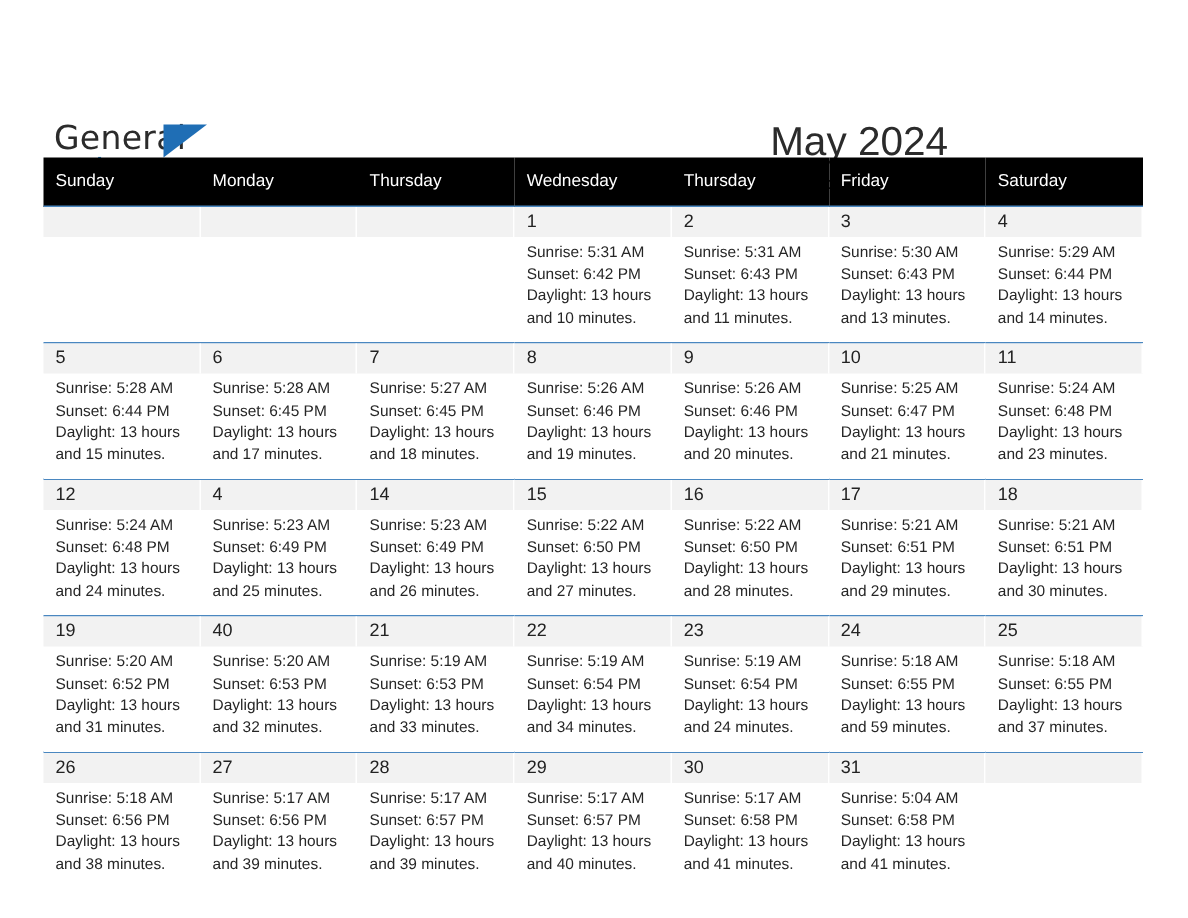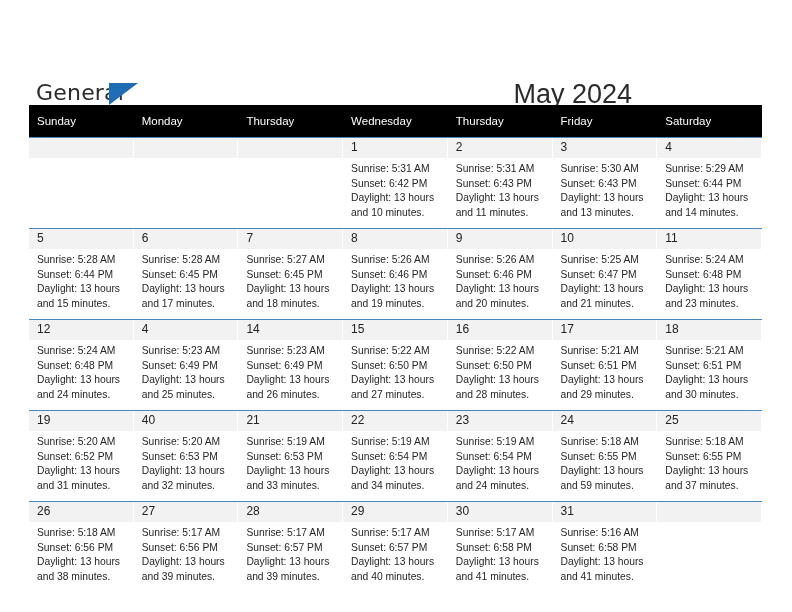--- a/index.html
+++ b/index.html
@@ -462,7 +462,7 @@
           <td>
             <div class="daynum">31</div>
             <div class="cellinfo">
-              <div>Sunrise: 5:16 AM</div>
+              <div>Sunrise: 5:04 AM</div>
               <div>Sunset: 6:58 PM</div>
               <div>Daylight: 13 hours</div>
               <div>and 41 minutes.</div>

